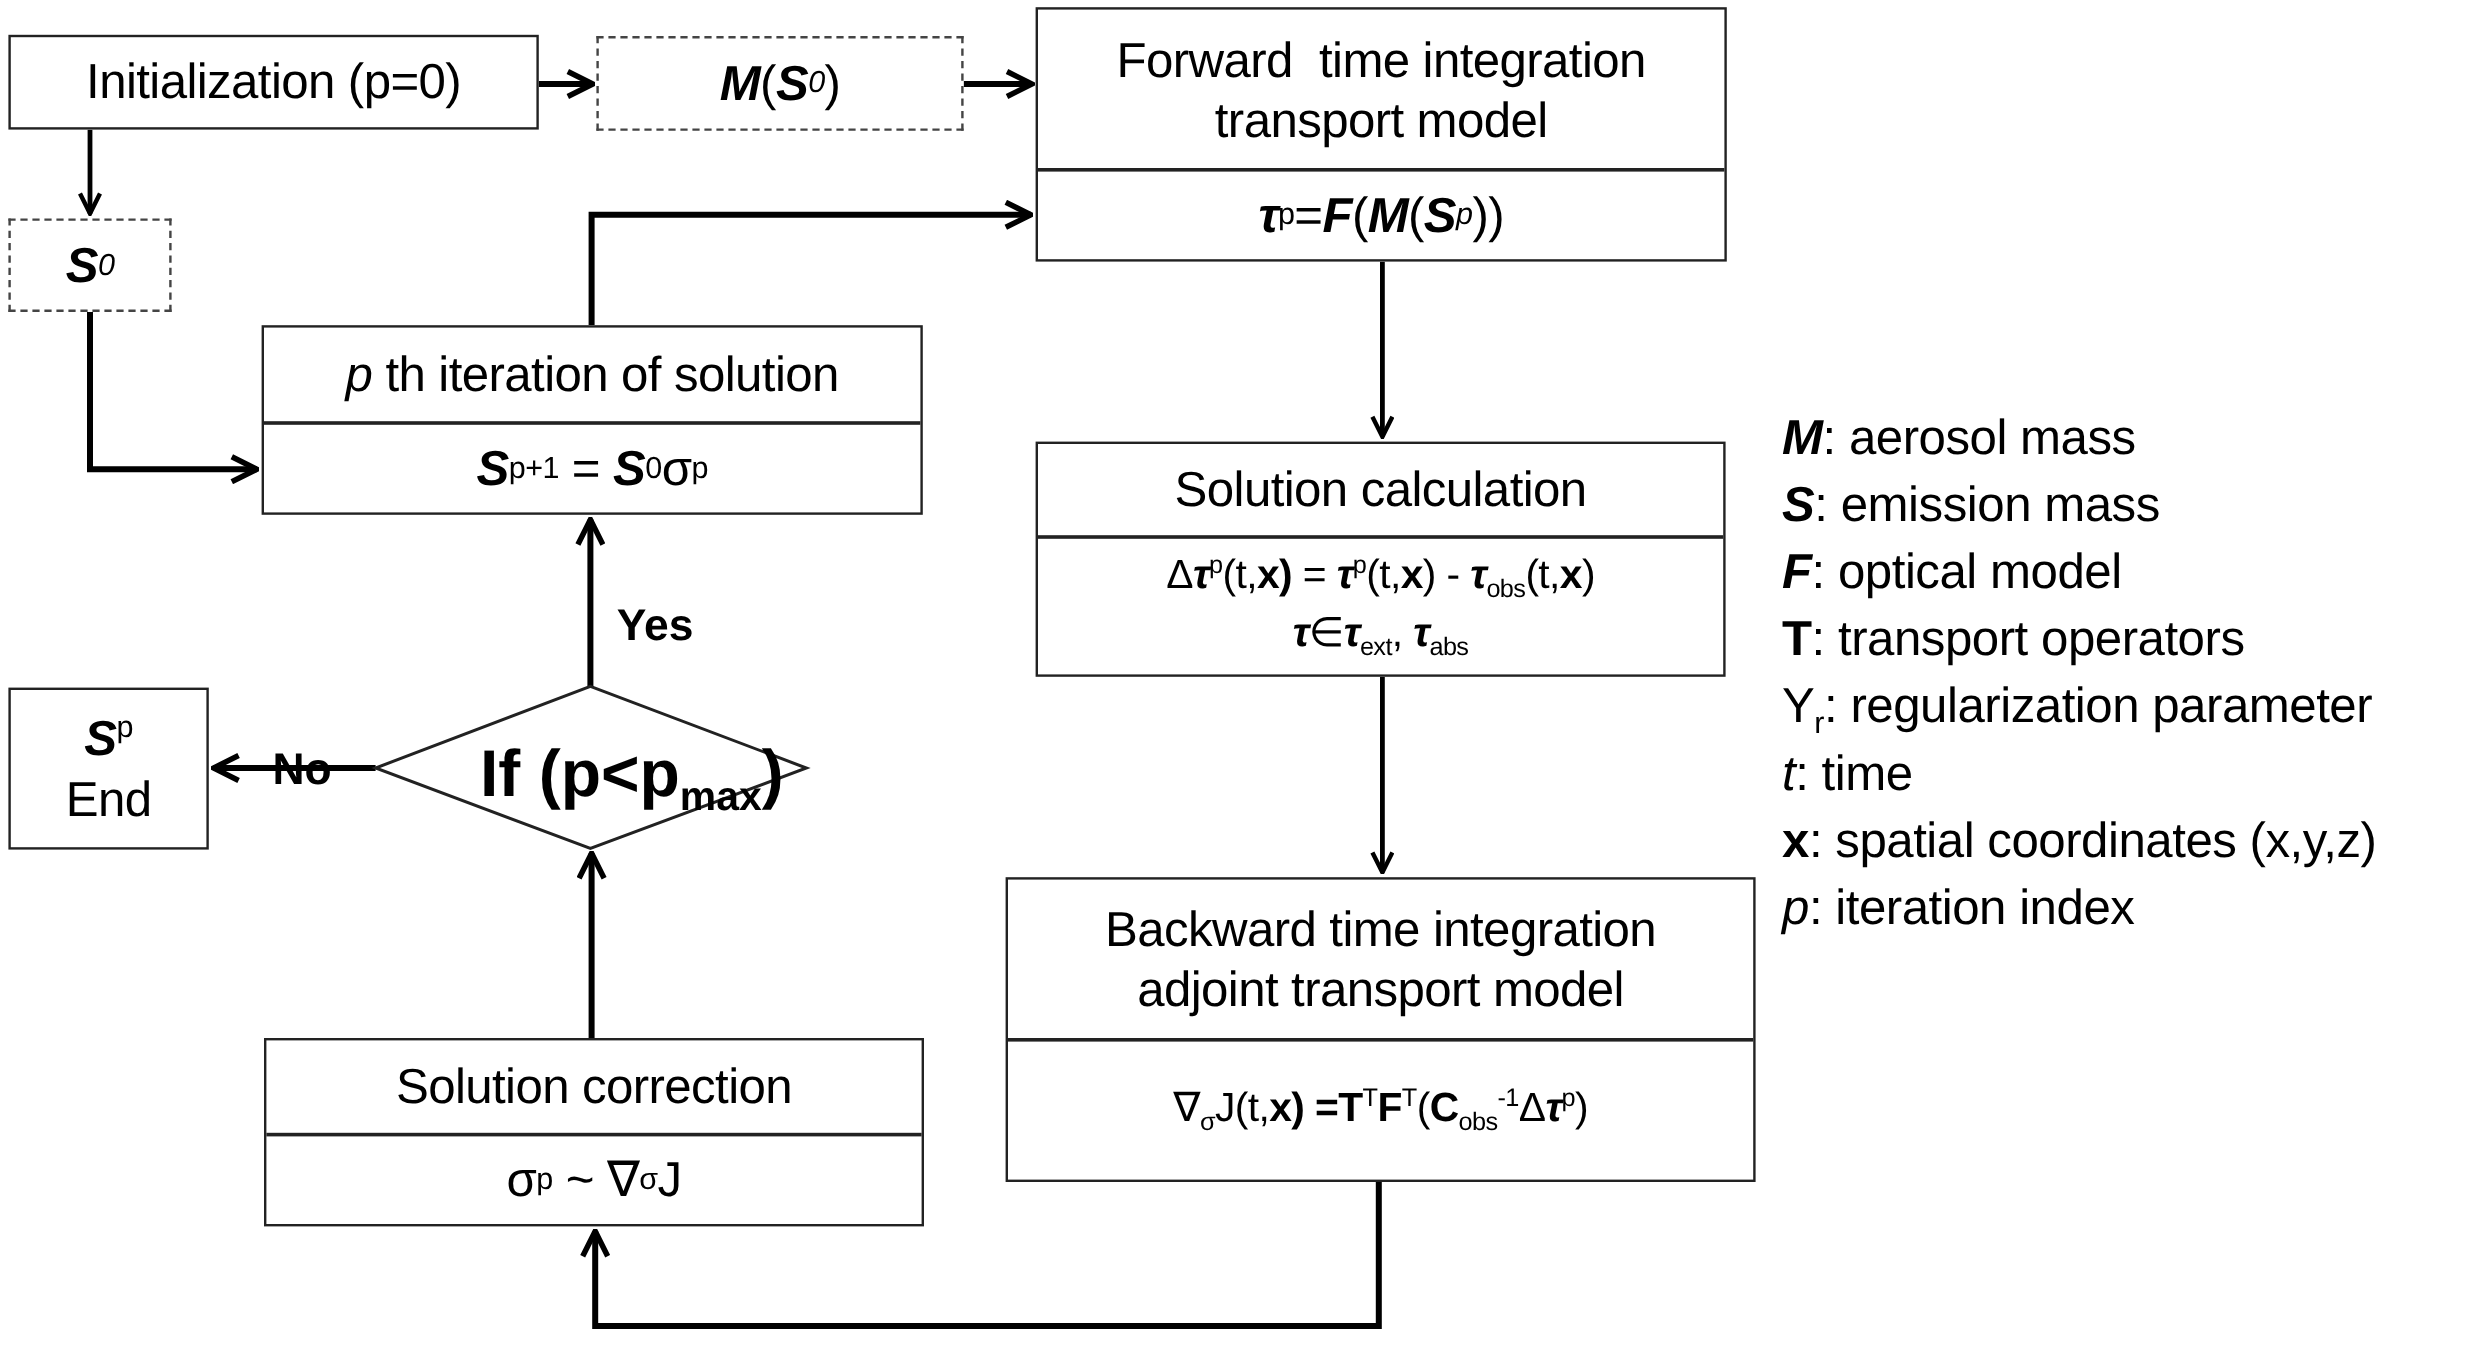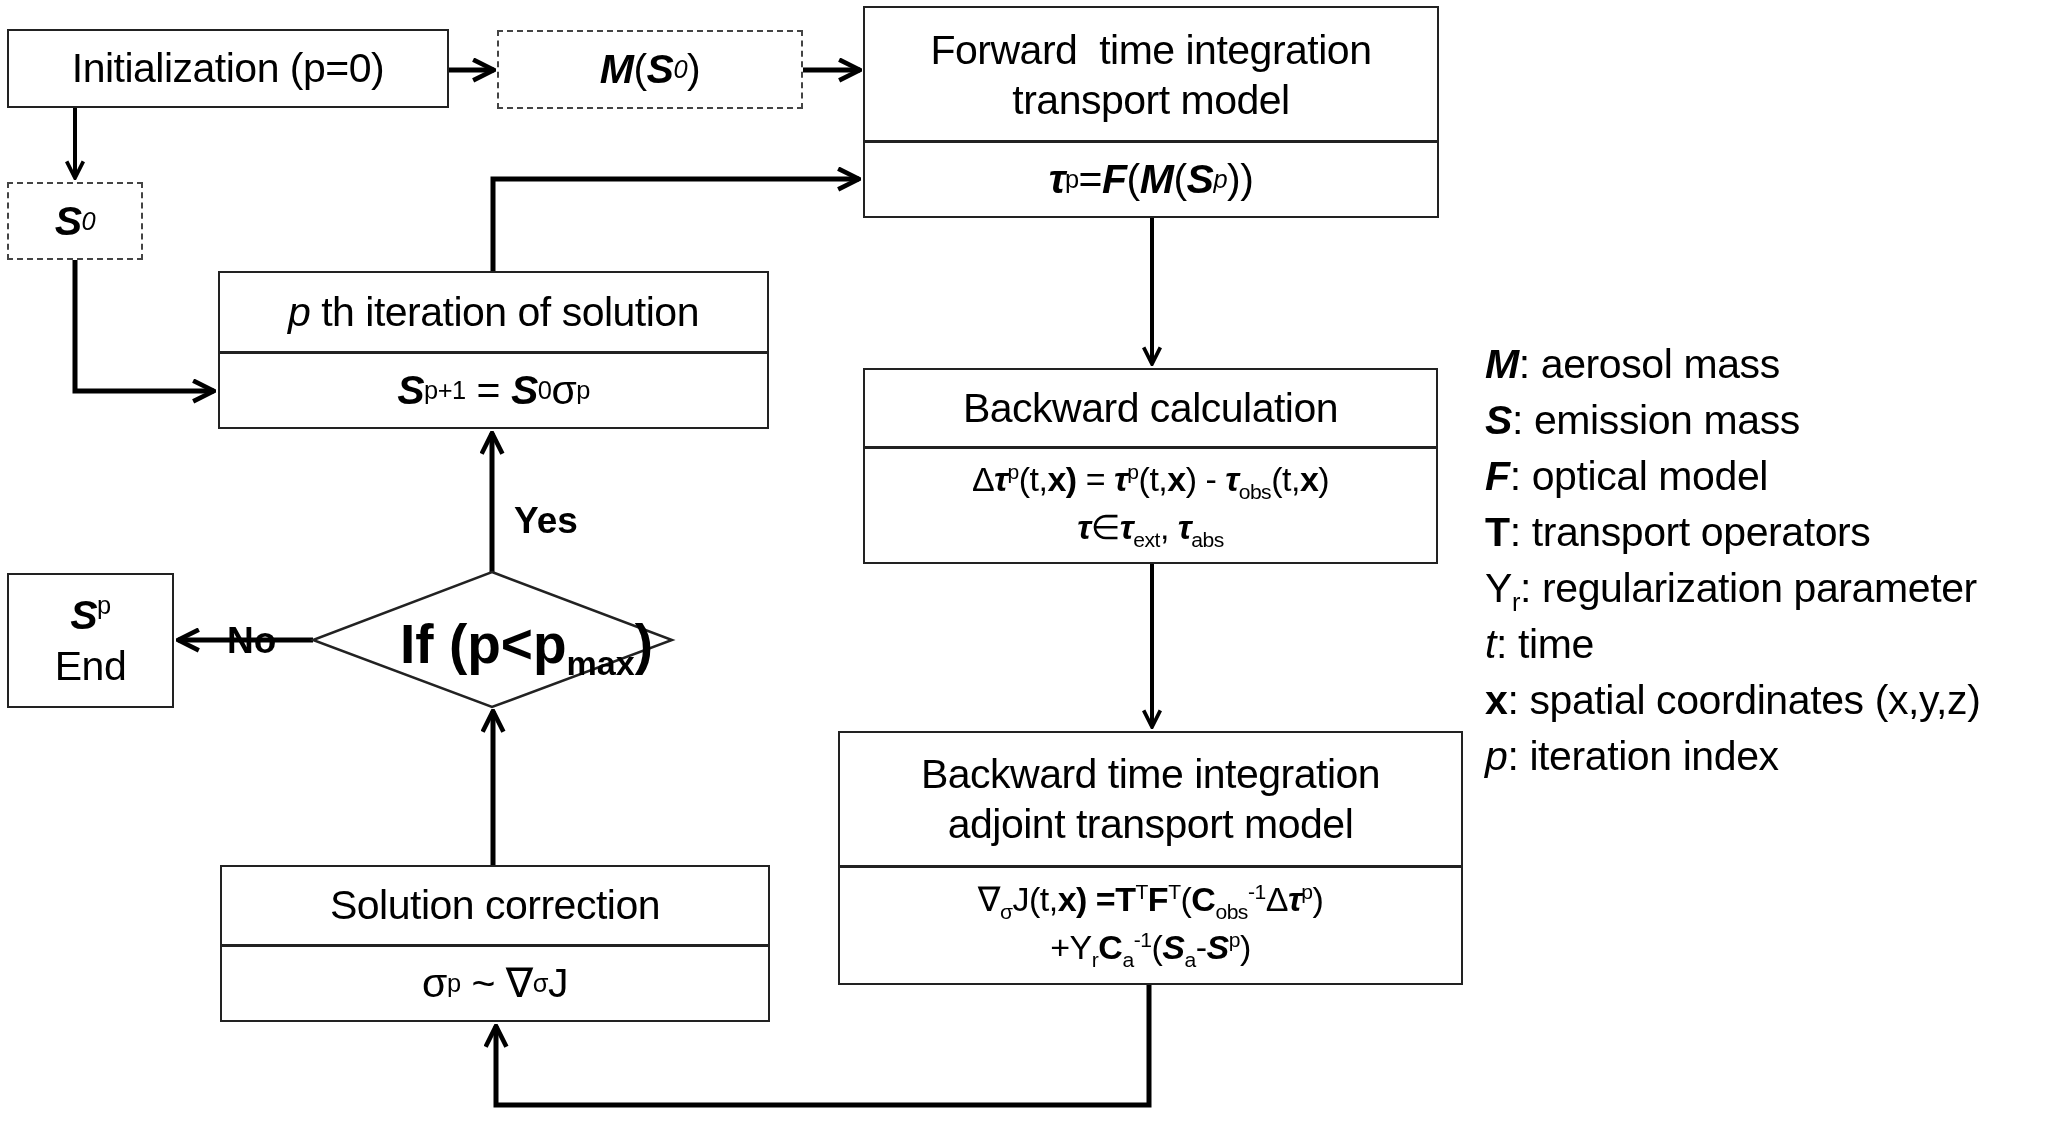--- a/index.html
+++ b/index.html
@@ -105,7 +105,7 @@
 </div>
 
 <div class="box" style="left:863px;top:368px;width:575px;height:196px;">
-  <div class="cell t-title" style="top:0;height:76px;">Backward calculation</div>
+  <div class="cell t-title" style="top:0;height:76px;">Solution calculation</div>
   <div class="divider" style="top:76px;"></div>
   <div class="cell t-formula" style="top:79px;bottom:0;">
     <div>

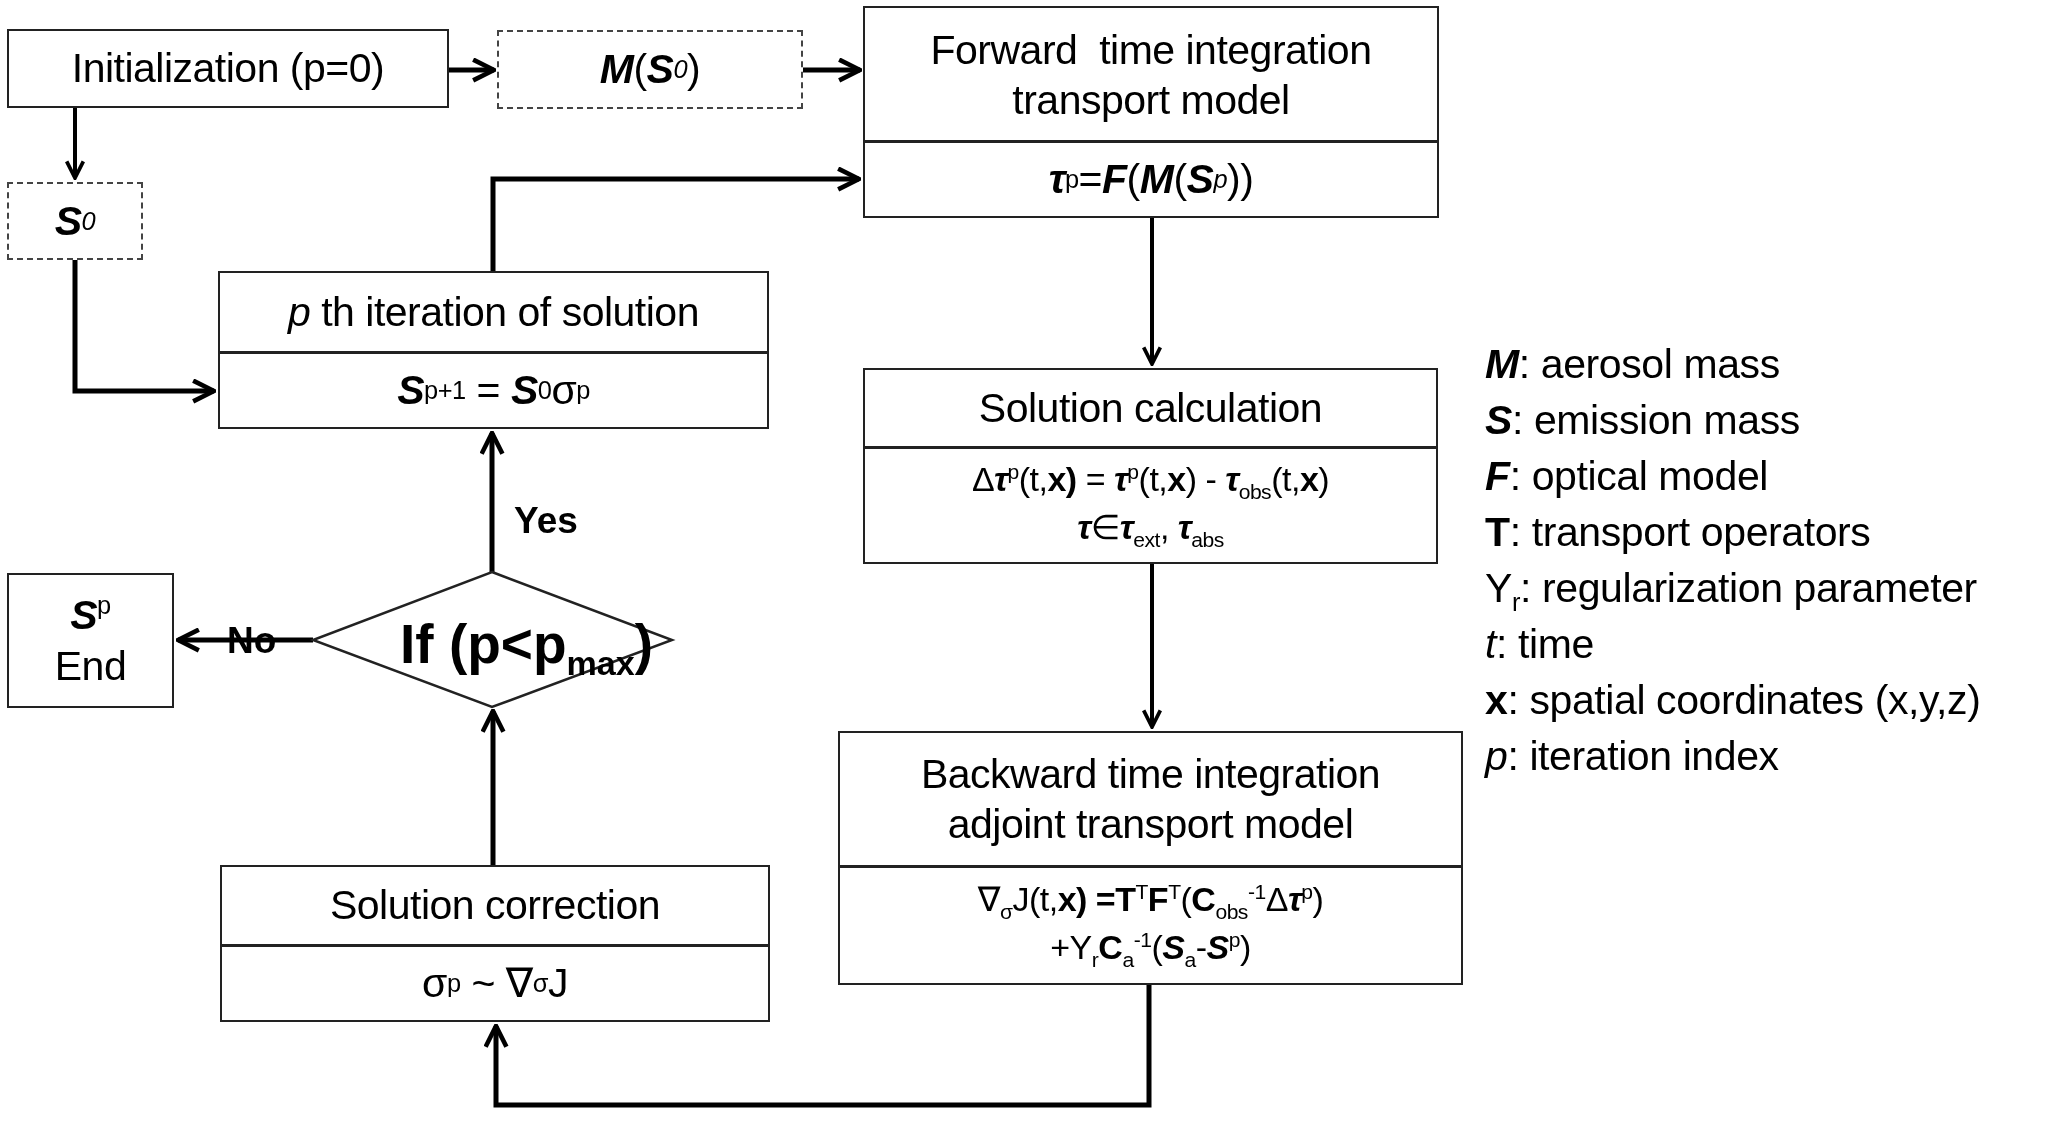--- a/index.html
+++ b/index.html
@@ -140,9 +140,6 @@
     <div>
       <span>∇</span><sub>σ</sub><span>J(t,</span><span class="b">x)</span><span class="b" style="white-space:pre;"> =</span><span class="b">T</span><sup>T</sup><span class="b">F</span><sup>T</sup><span>(</span><span class="b">C</span><sub>obs</sub><sup>-1</sup><span>Δ</span><span class="bi">τ</span><sup>p</sup><span>)</span>
     </div>
-    <div>
-      <span>+Y</span><sub>r</sub><span class="b">C</span><sub>a</sub><sup>-1</sup><span>(</span><span class="bi">S</span><sub>a</sub><span>-</span><span class="bi">S</span><sup>p</sup><span>)</span>
-    </div>
   </div>
 </div>
 

